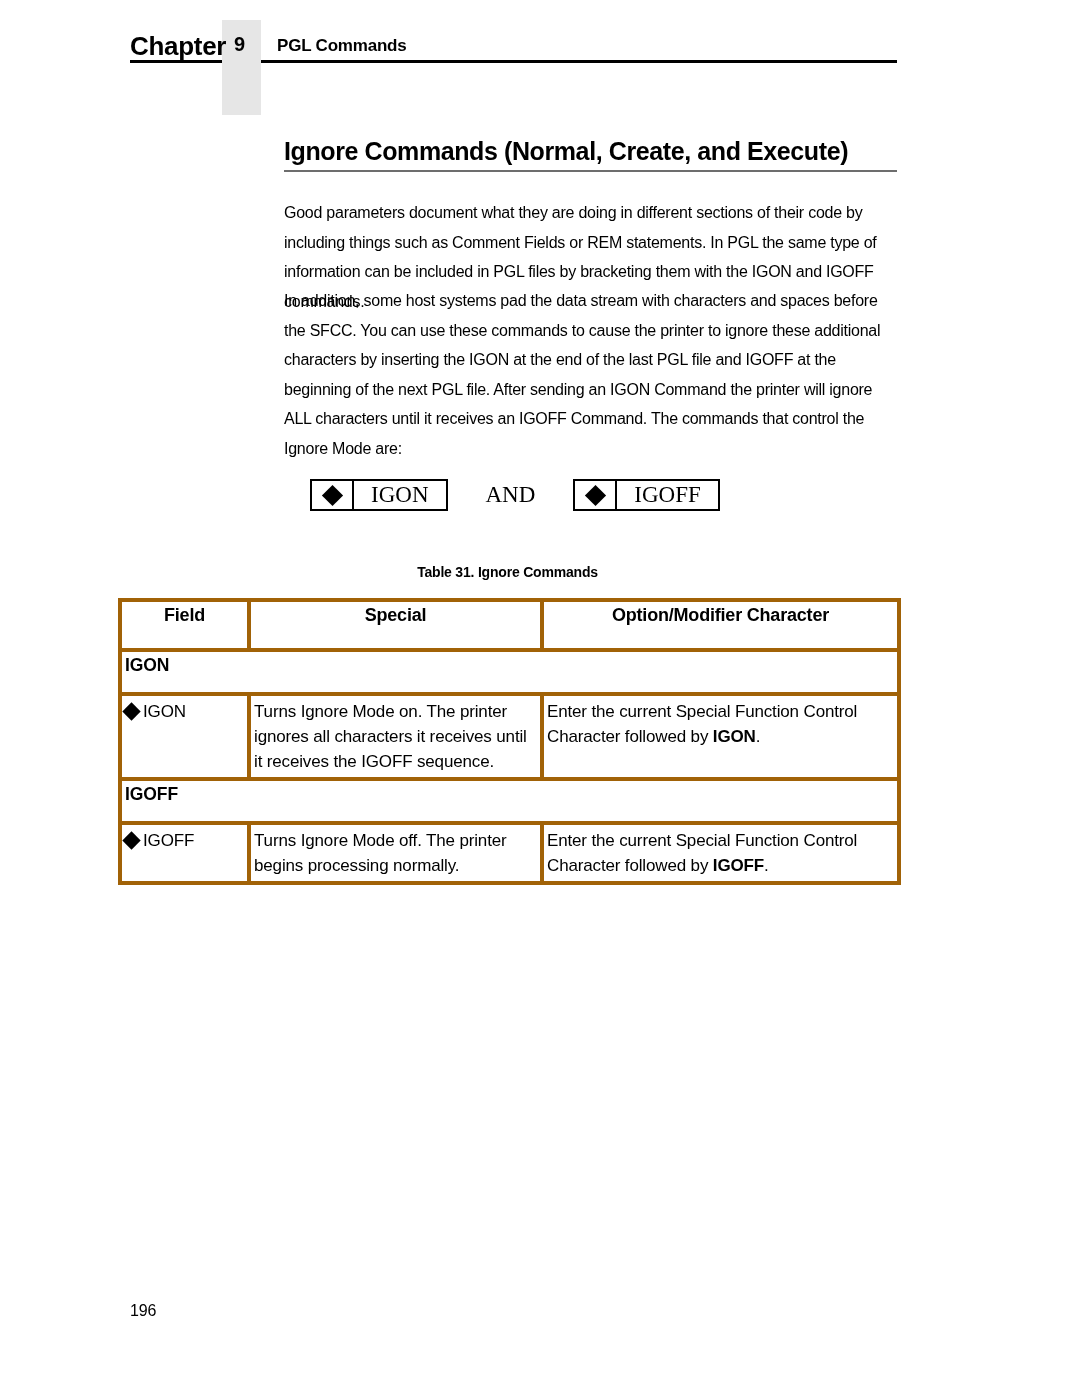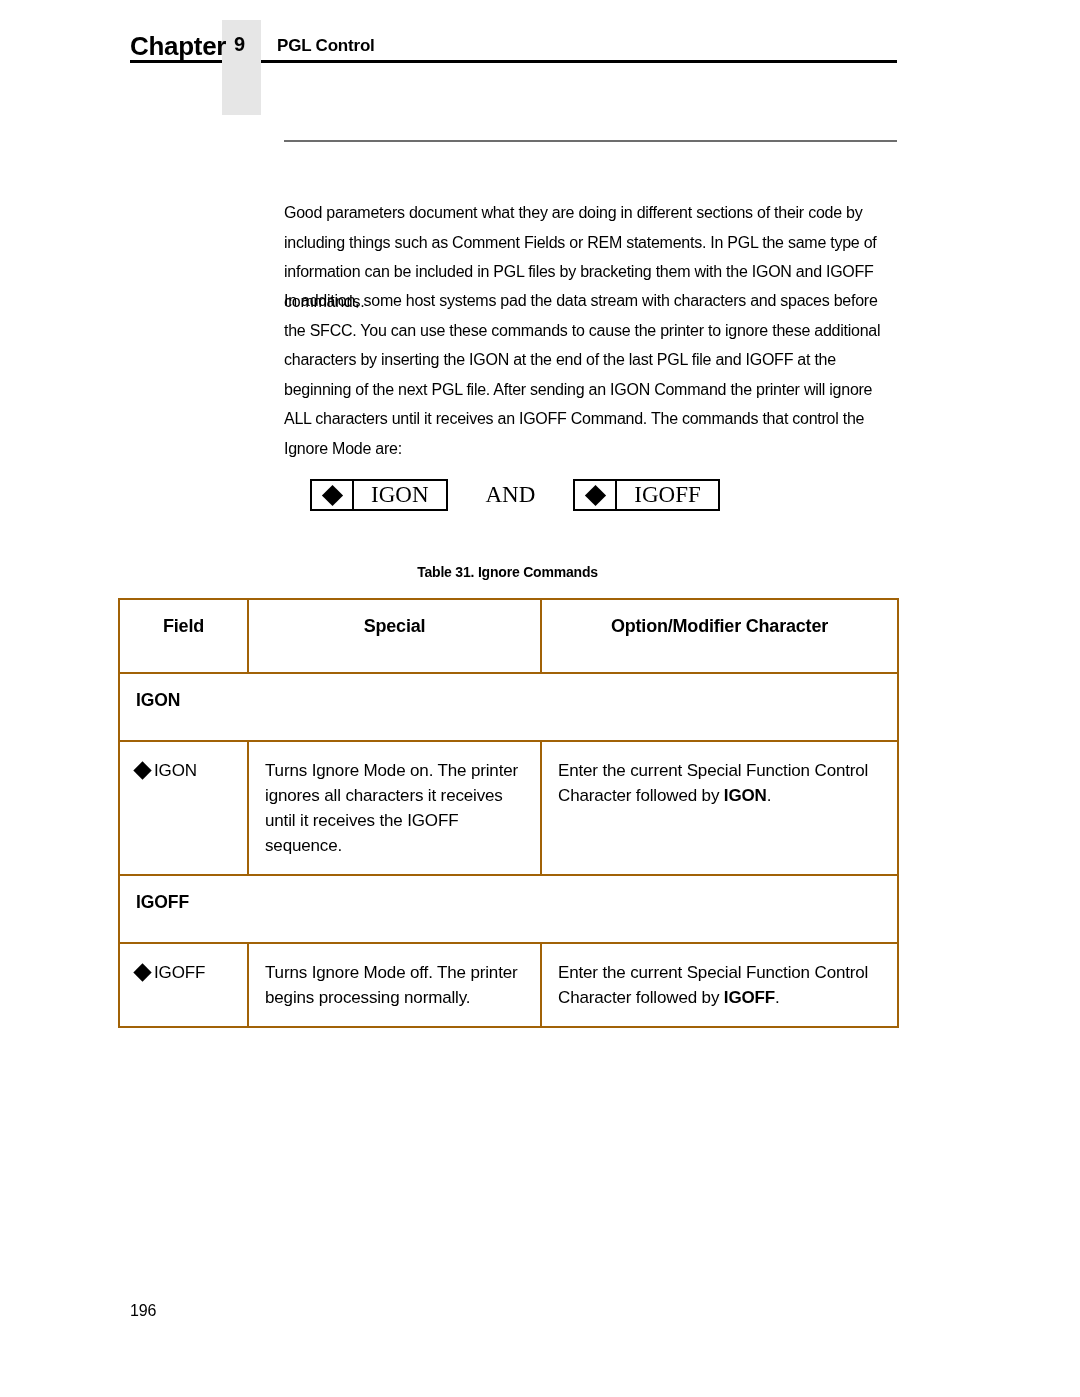--- a/index.html
+++ b/index.html
@@ -245,7 +245,7 @@
   <div class="chapter-gray-band"></div>
   <div class="chapter-word">Chapter</div>
   <div class="chapter-number">9</div>
-  <div class="chapter-subject">PGL Control</div>
+  <div class="chapter-subject">PGL Commands</div>
   <div class="header-rule-left"></div>
   <div class="header-rule-right"></div>
 </div>

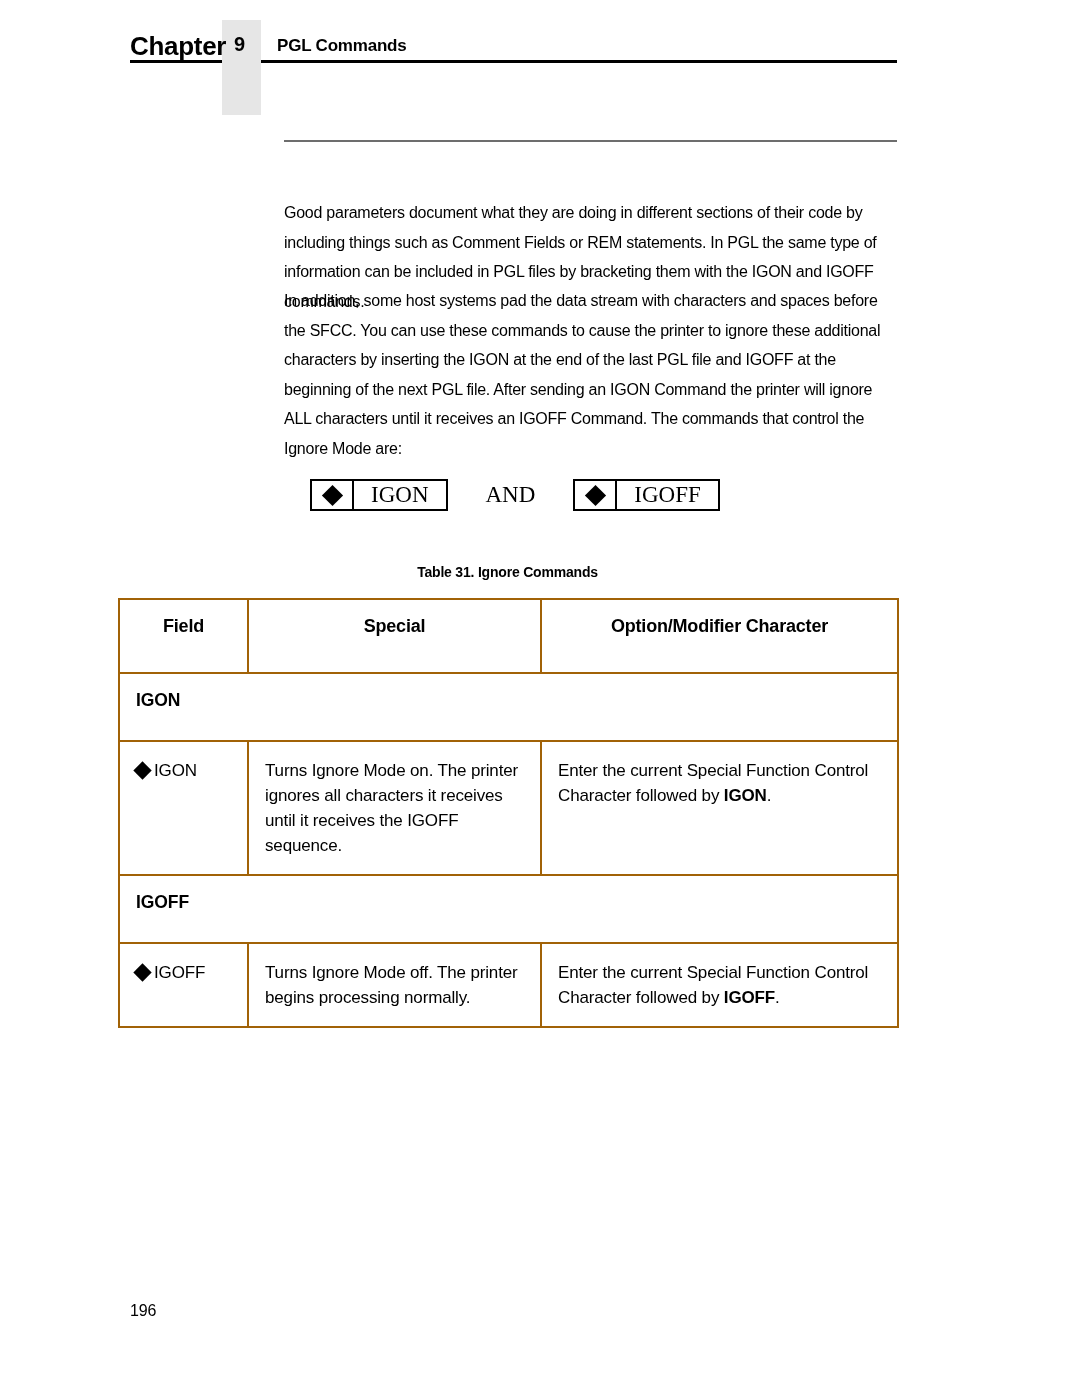--- a/index.html
+++ b/index.html
@@ -251,6 +251,7 @@
 </div>
 
 <div id="section-title-block">
+  <div class="section-title">Ignore Commands (Normal, Create, and Execute)</div>
   <div class="section-title-rule"></div>
 </div>
 

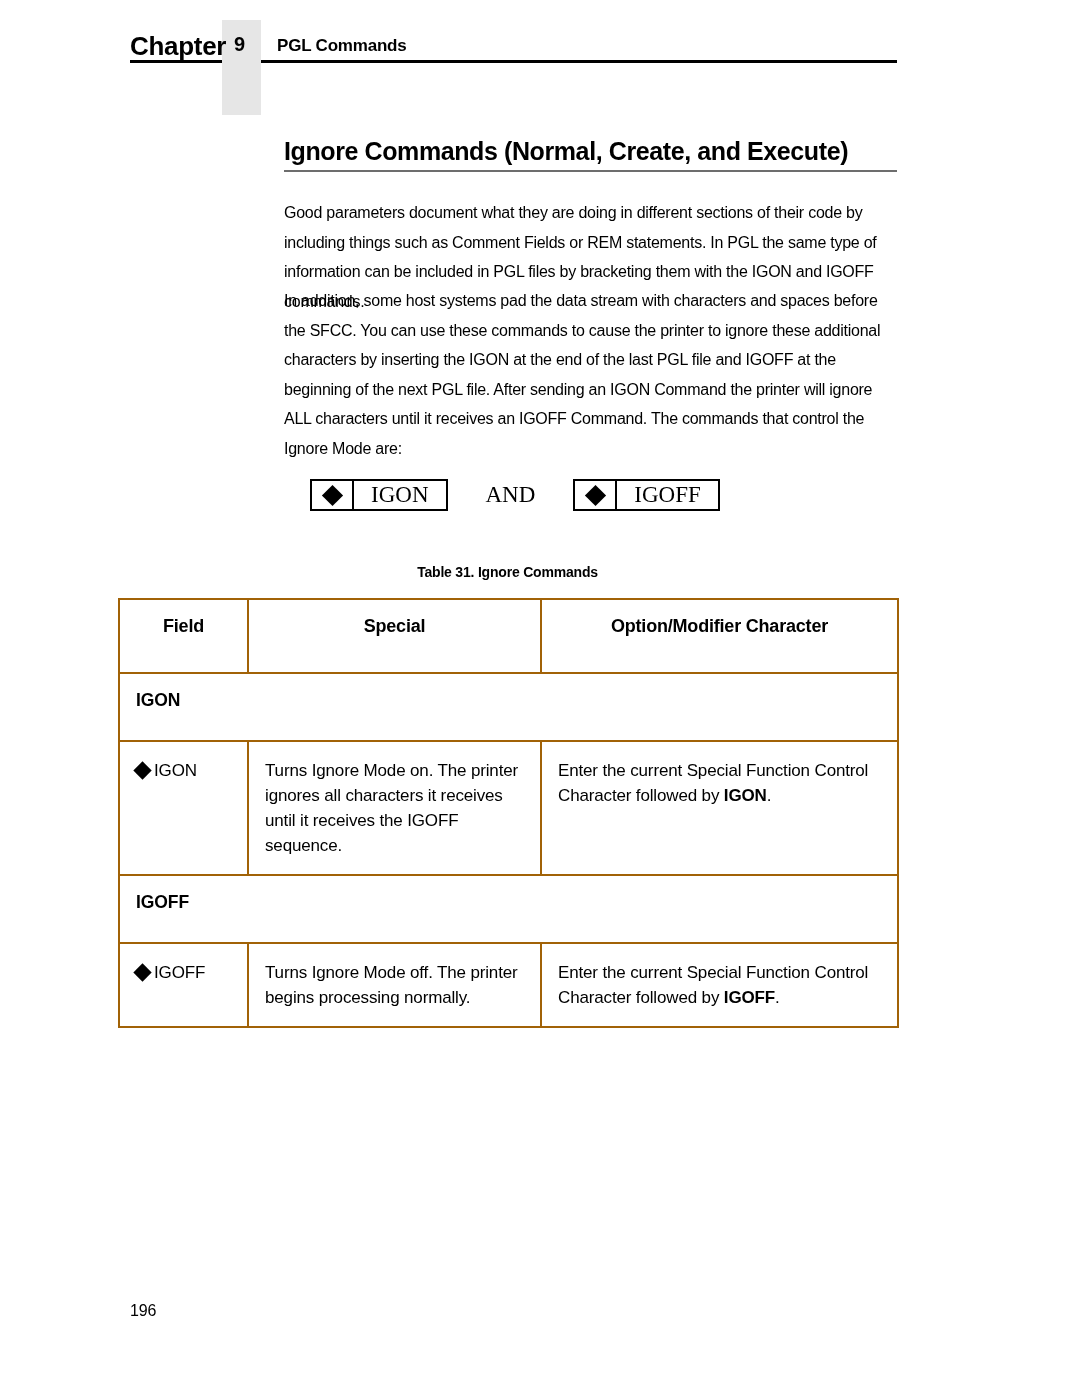--- a/index.html
+++ b/index.html
@@ -179,8 +179,8 @@
     table-layout: fixed;
   }
   #ignore-table td, #ignore-table th {
-    border: 2px solid #a16207;
-    padding: 16px;
+    border: 4px solid #a16207;
+    padding: 3px;
     vertical-align: top;
   }
   .col-field  { width: 129px; }

